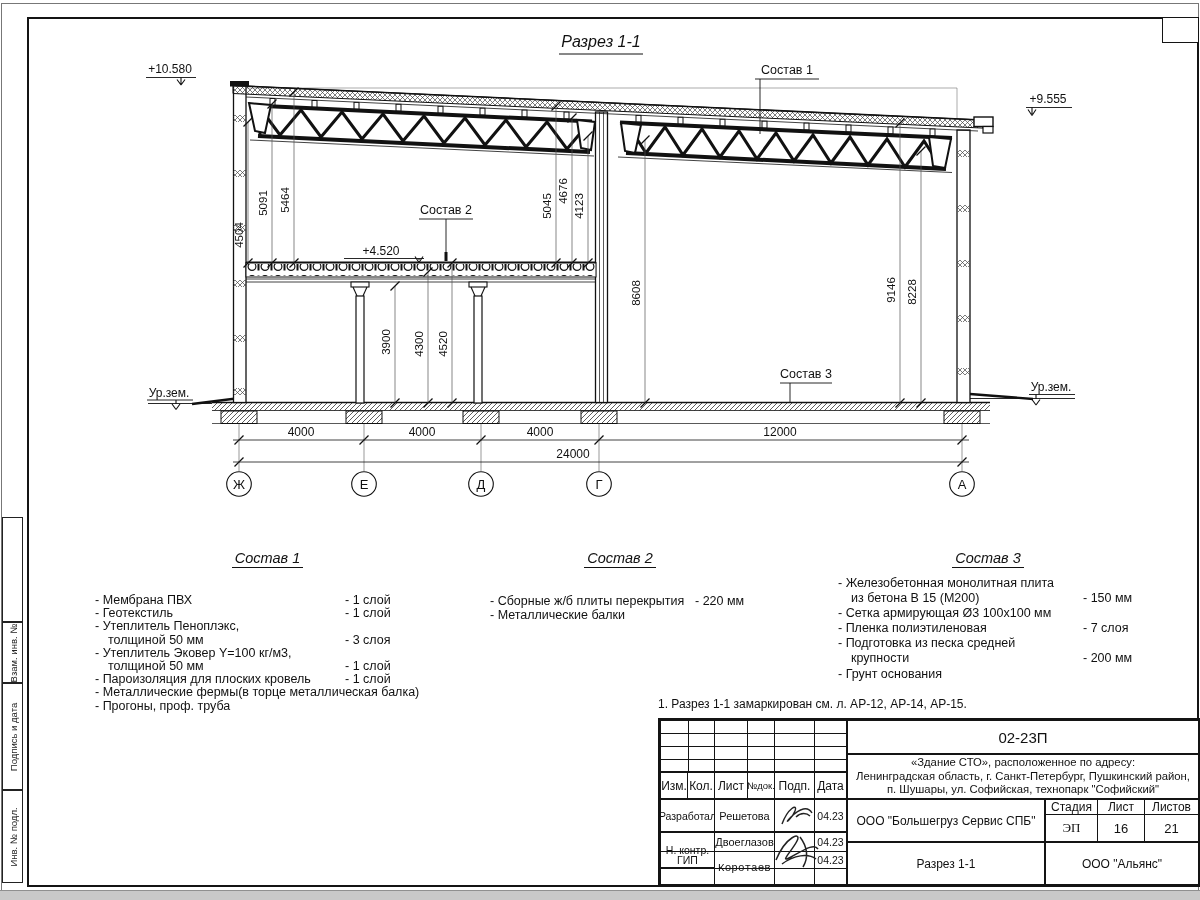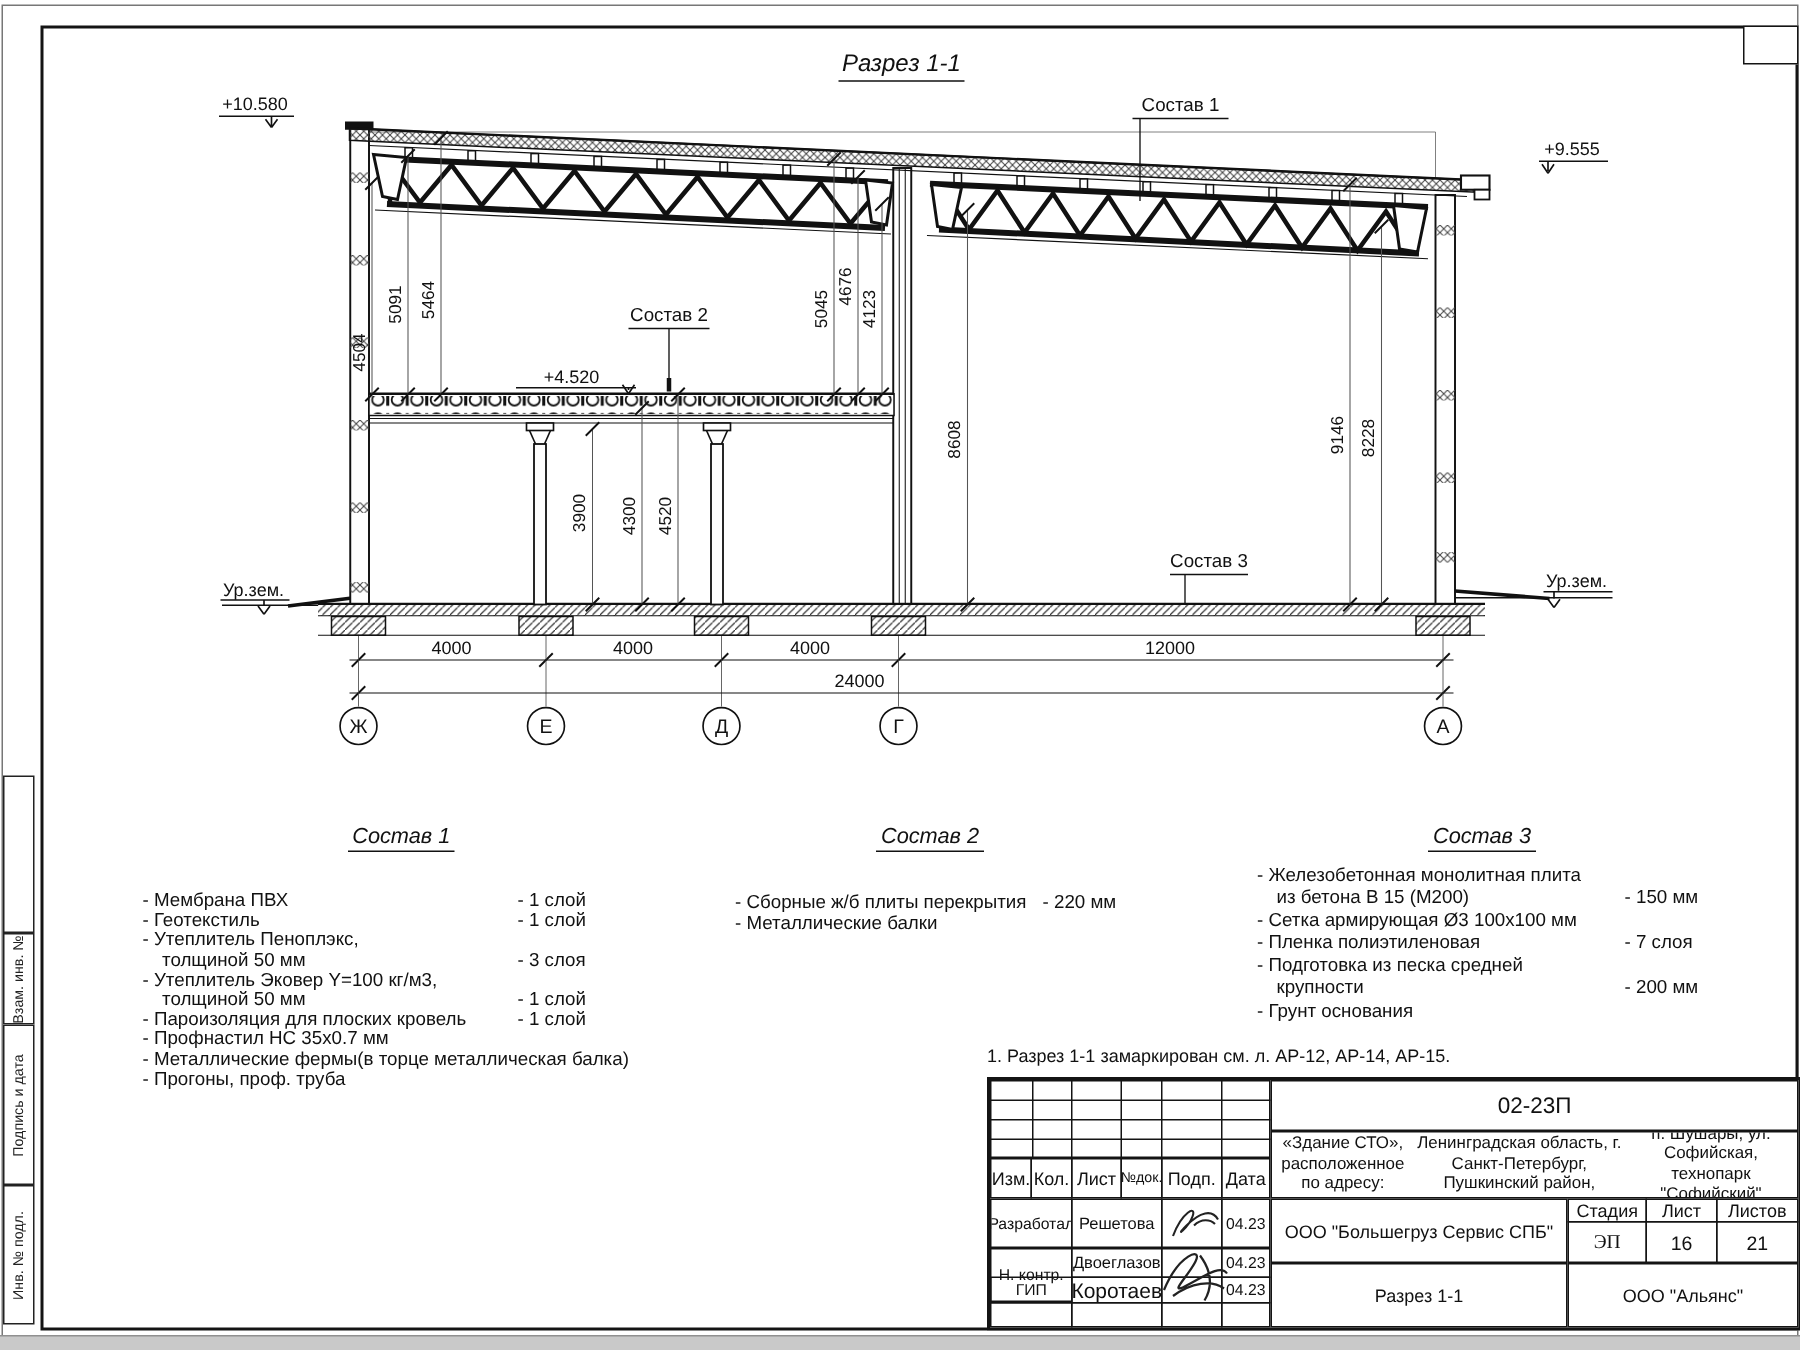--- a/index.html
+++ b/index.html
@@ -352,10 +352,6 @@
         <div class="q">- 1 слой</div>
       </div>
     <div class="row">
-        <div class="n">- Профнастил НС 35х0.7 мм</div>
-        <div class="q"></div>
-      </div>
-    <div class="row">
         <div class="n" style="width:345px">- Металлические фермы(в торце металлическая балка)</div>
       </div>
     <div class="row">

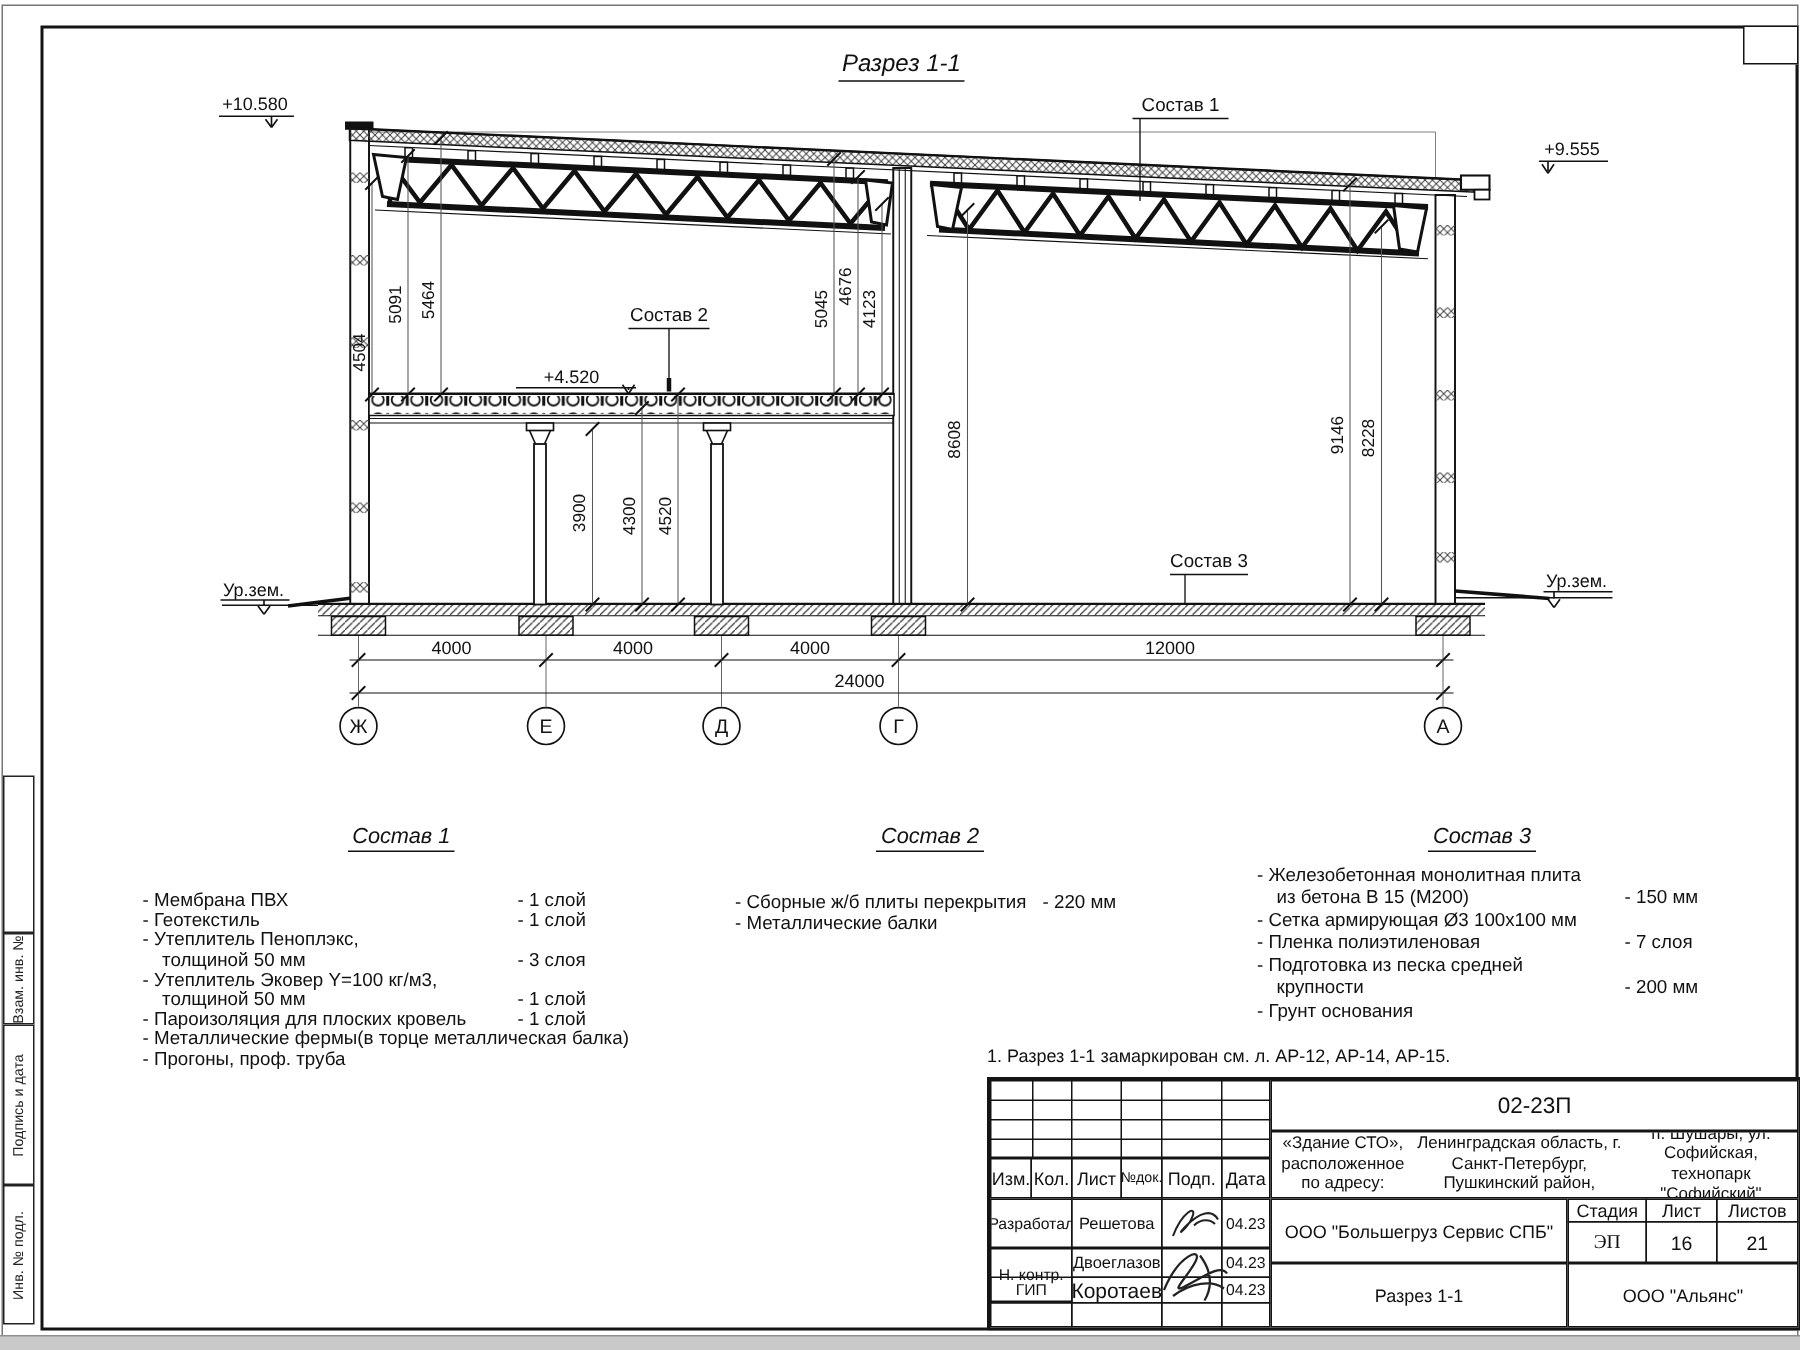--- a/index.html
+++ b/index.html
@@ -451,7 +451,7 @@
   <div class="tbc" style="left:154px;top:148px;width:33px;height:17px;"></div>
 
   <div class="tbc code" style="left:187px;top:0;width:352px;height:34px;">02-23П</div>
-  <div class="tbc addr" style="left:187px;top:34px;width:352px;height:45px;">
+  <div class="tbc addr" style="left:187px;top:34px;width:352px;height:45px;flex-direction:column;">
     <div>«Здание СТО», расположенное по адресу:</div>
     <div>Ленинградская область, г. Санкт-Петербург, Пушкинский район,</div>
     <div>п. Шушары, ул. Софийская, технопарк "Софийский"</div>

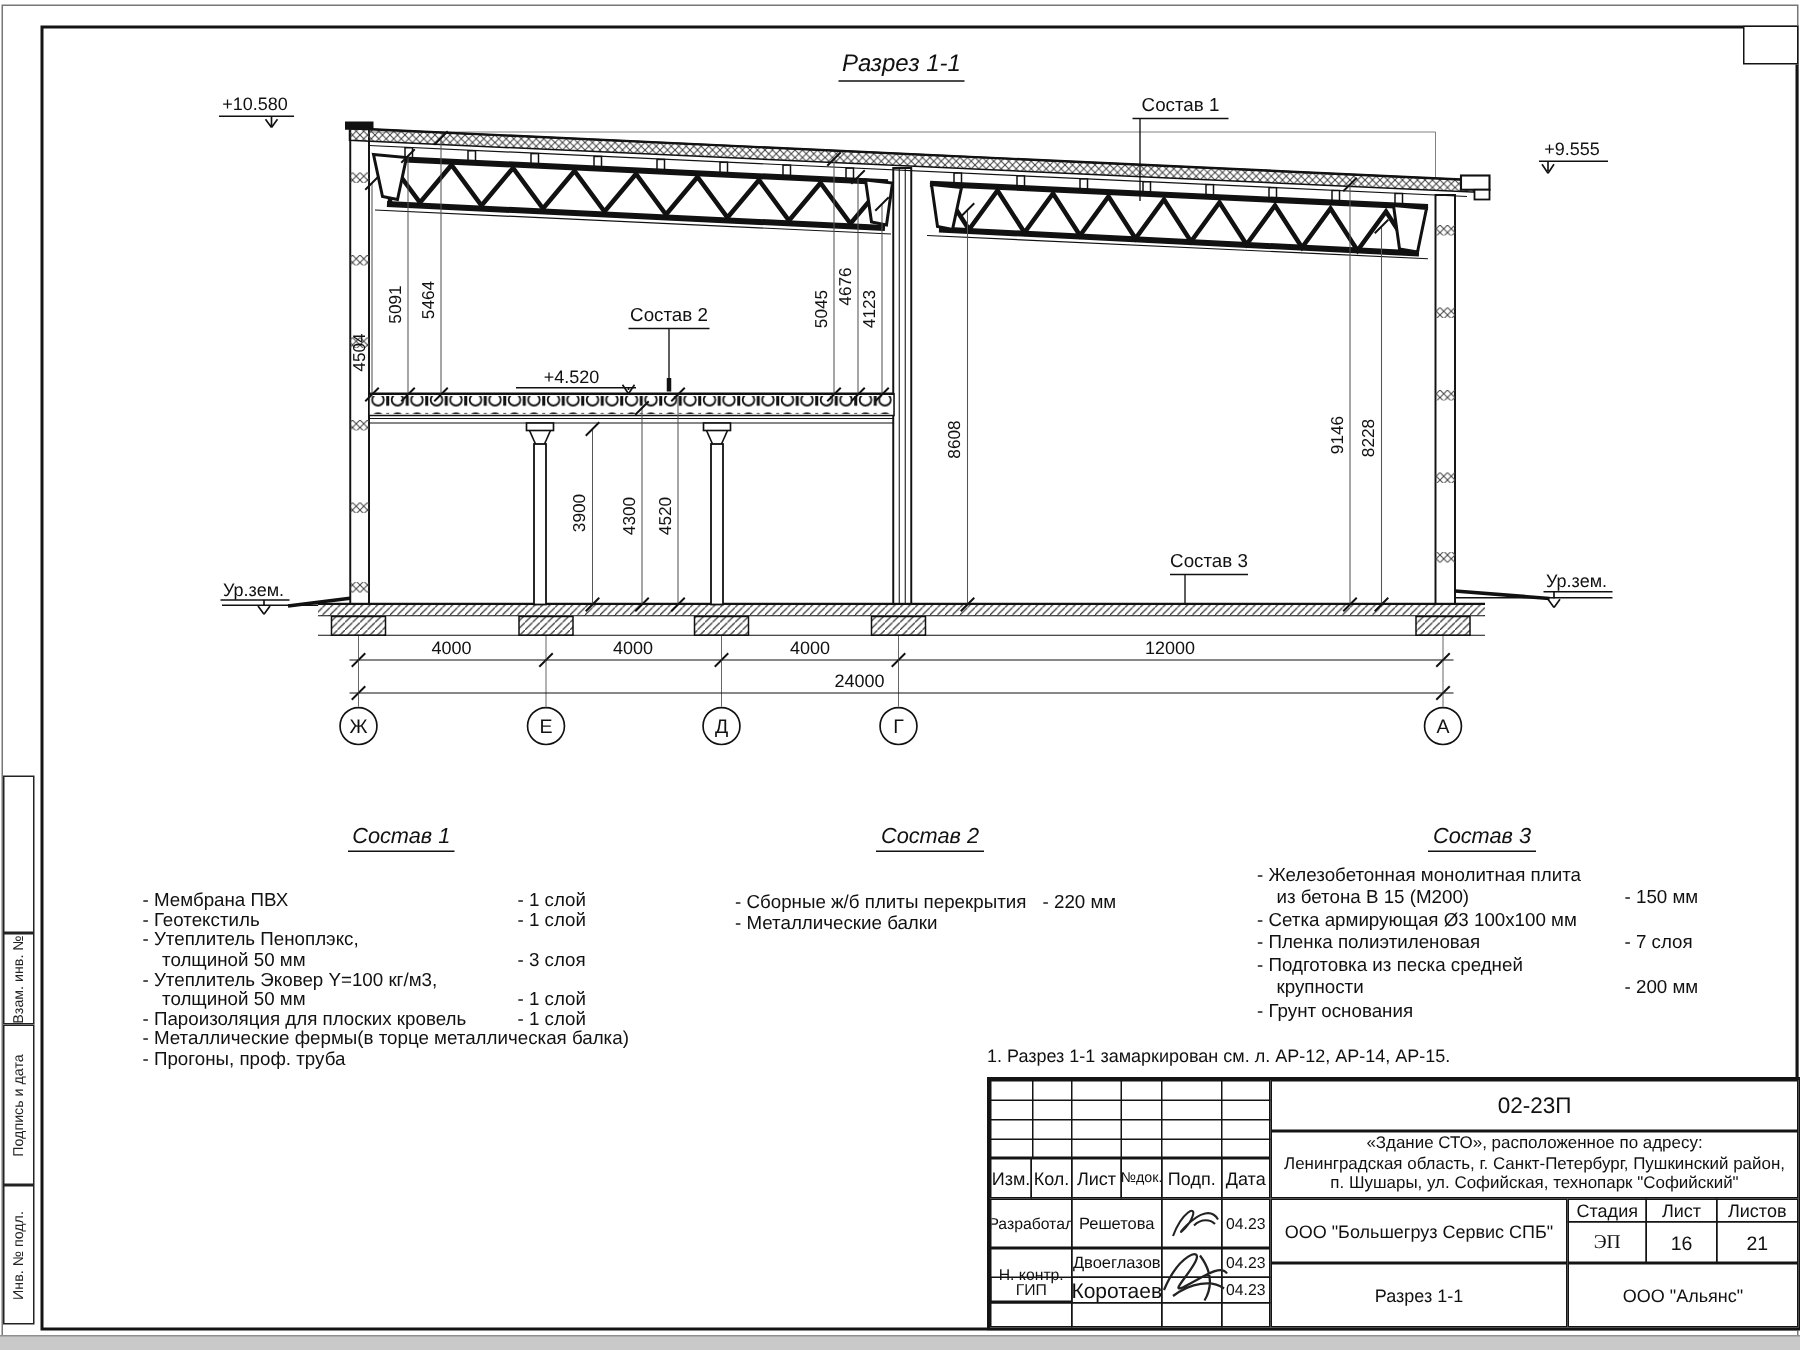--- a/index.html
+++ b/index.html
@@ -441,7 +441,7 @@
   <div class="tbc" style="left:154px;top:112px;width:33px;height:20px;font-size:10.5px;">04.23</div>
 
   <div class="tbc" style="left:0;top:131px;width:55px;height:18px;font-size:10.5px;">ГИП</div>
-  <div class="tbc" style="left:54px;top:131px;width:61px;height:18px;font-size:14px;">Коротаев</div>
+  <div class="tbc" style="left:54px;top:131px;width:61px;height:34px;font-size:11px;font-family:Liberation Mono, monospace;">Коротаев</div>
   <div class="tbc" style="left:114px;top:131px;width:41px;height:18px;"></div>
   <div class="tbc" style="left:154px;top:131px;width:33px;height:18px;font-size:10.5px;">04.23</div>
 

